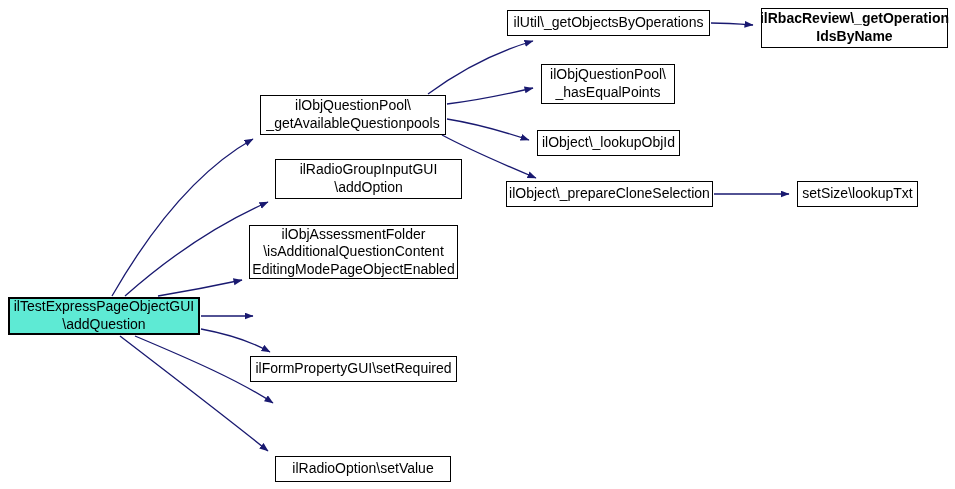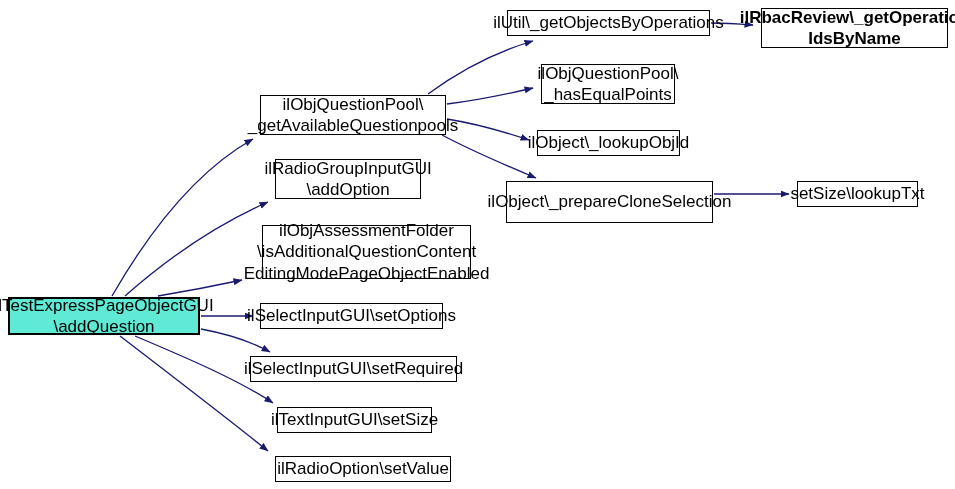--- a/index.html
+++ b/index.html
@@ -30,7 +30,7 @@
     background: #ffffff;
     border: 1px solid #000000;
     color: #000000;
-    font-size: 17px;
+    font-size: 14px;
     line-height: 1.26;
     text-align: center;
     white-space: pre-line;

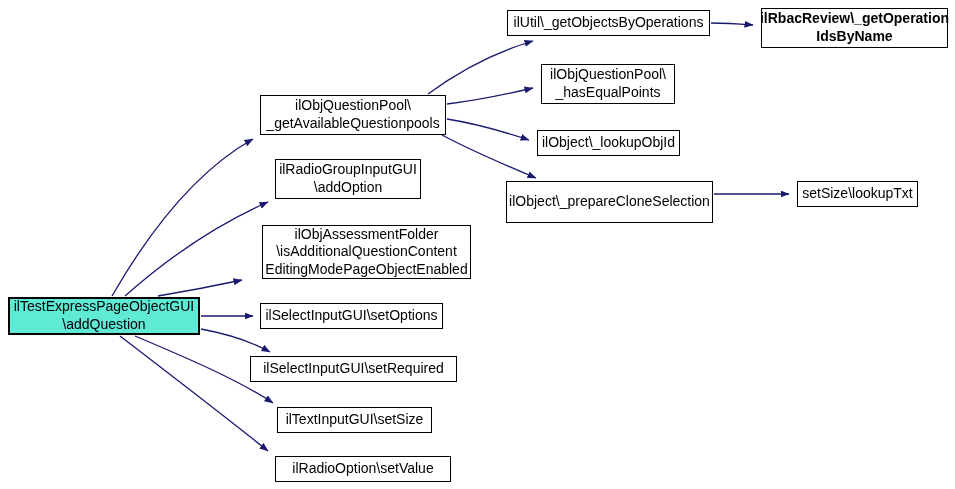--- a/index.html
+++ b/index.html
@@ -80,7 +80,7 @@
   <div class="node" style="left:260px; top:95px; width:186px; height:40px;">ilObjQuestionPool\
 _getAvailableQuestionpools</div>
 
-  <div class="node" style="left:275px; top:159px; width:146px; height:40px;">ilRadioGroupInputGUI
+  <div class="node" style="left:275px; top:159px; width:187px; height:40px;">ilRadioGroupInputGUI
 \addOption</div>
 
   <div class="node" style="left:262px; top:225px; width:209px; height:54px;">ilObjAssessmentFolder

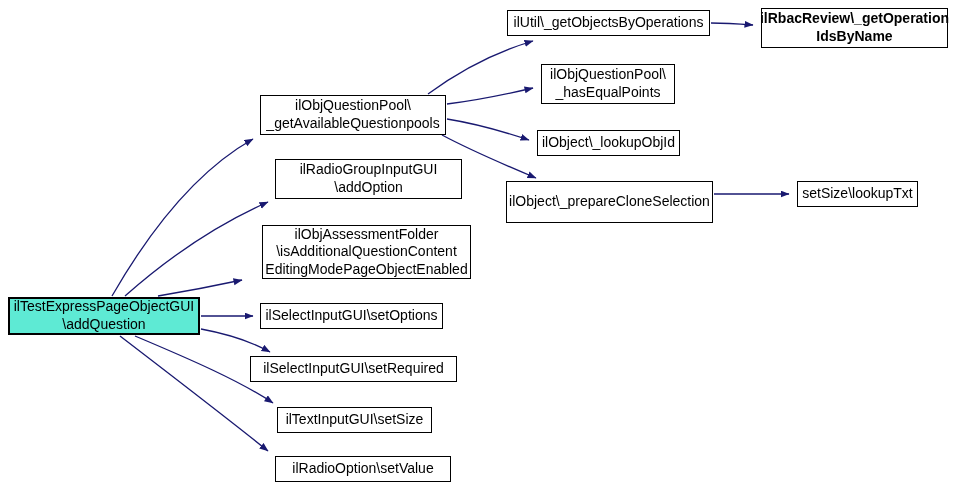--- a/index.html
+++ b/index.html
@@ -102,7 +102,7 @@
 
   <div class="node" style="left:537px; top:130px; width:143px; height:26px;">ilObject\_lookupObjId</div>
 
-  <div class="node" style="left:506px; top:181px; width:207px; height:42px;">ilObject\_prepareCloneSelection</div>
+  <div class="node" style="left:506px; top:181px; width:207px; height:26px;">ilObject\_prepareCloneSelection</div>
 
   <div class="node" style="left:761px; top:8px; width:187px; height:40px;font-weight:bold;">ilRbacReview\_getOperation
 IdsByName</div>

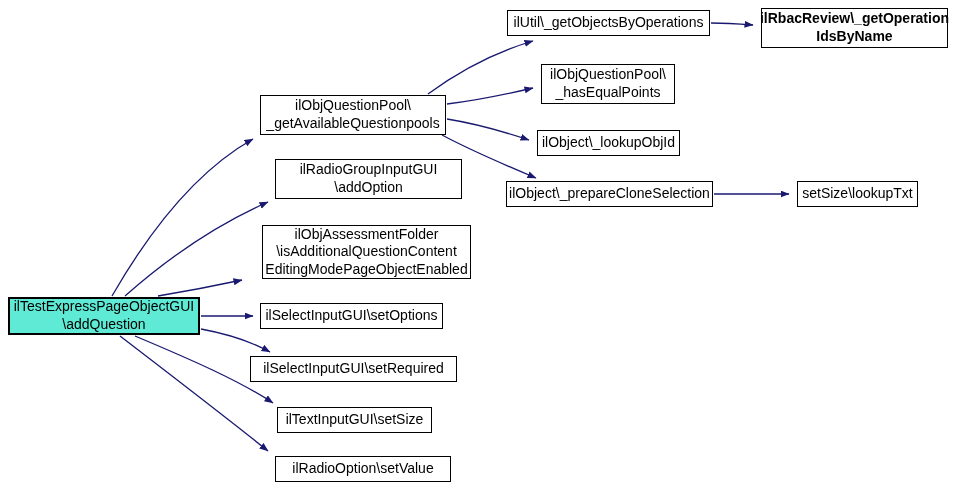--- a/index.html
+++ b/index.html
@@ -83,7 +83,7 @@
   <div class="node" style="left:275px; top:159px; width:187px; height:40px;">ilRadioGroupInputGUI
 \addOption</div>
 
-  <div class="node" style="left:262px; top:225px; width:209px; height:54px;">ilObjAssessmentFolder
+  <div class="node" style="left:249px; top:225px; width:209px; height:54px;">ilObjAssessmentFolder
 \isAdditionalQuestionContent
 EditingModePageObjectEnabled</div>
 

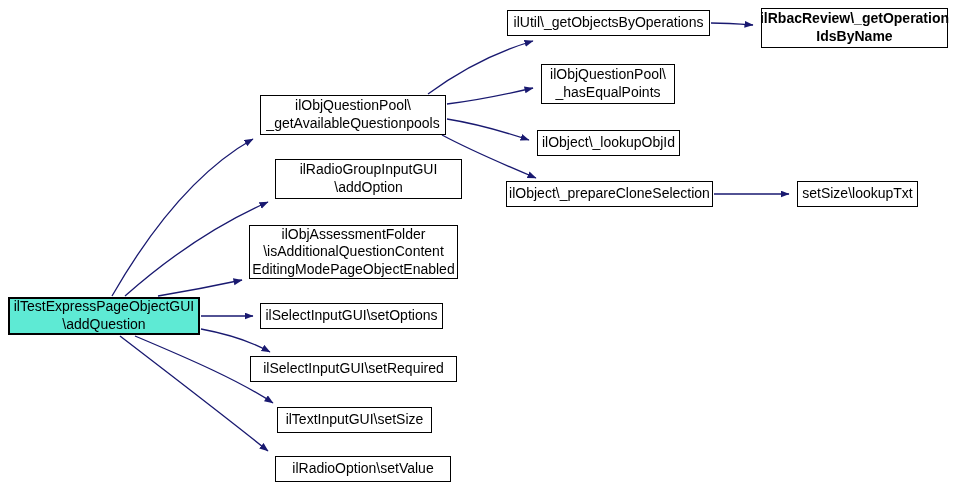--- a/index.html
+++ b/index.html
@@ -87,7 +87,6 @@
 \isAdditionalQuestionContent
 EditingModePageObjectEnabled</div>
 
-  <div class="node" style="left:260px; top:303px; width:183px; height:26px;">ilSelectInputGUI\setOptions</div>
 
   <div class="node" style="left:250px; top:356px; width:207px; height:26px;">ilSelectInputGUI\setRequired</div>
 

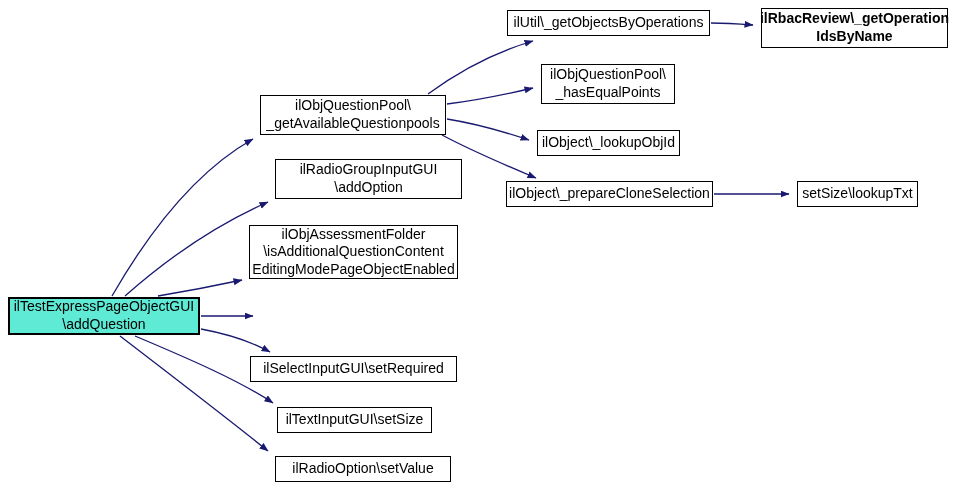--- a/index.html
+++ b/index.html
@@ -88,7 +88,7 @@
 EditingModePageObjectEnabled</div>
 
 
-  <div class="node" style="left:250px; top:356px; width:207px; height:26px;">ilSelectInputGUI\setRequired</div>
+  <div class="node" style="left:250px; top:356px; width:207px; height:26px;">ilFormPropertyGUI\setRequired</div>
 
   <div class="node" style="left:277px; top:407px; width:155px; height:26px;">ilTextInputGUI\setSize</div>
 

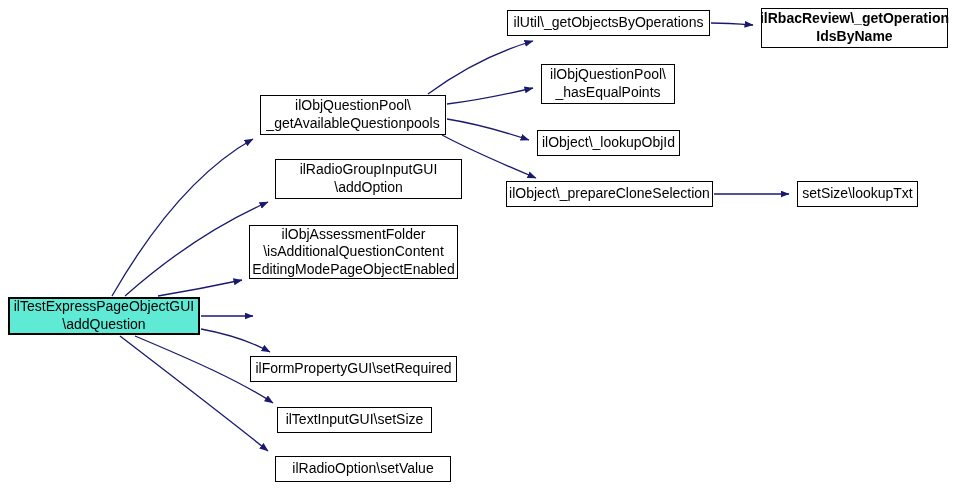--- a/index.html
+++ b/index.html
@@ -90,7 +90,6 @@
 
   <div class="node" style="left:250px; top:356px; width:207px; height:26px;">ilFormPropertyGUI\setRequired</div>
 
-  <div class="node" style="left:277px; top:407px; width:155px; height:26px;">ilTextInputGUI\setSize</div>
 
   <div class="node" style="left:275px; top:456px; width:176px; height:26px;">ilRadioOption\setValue</div>
 

